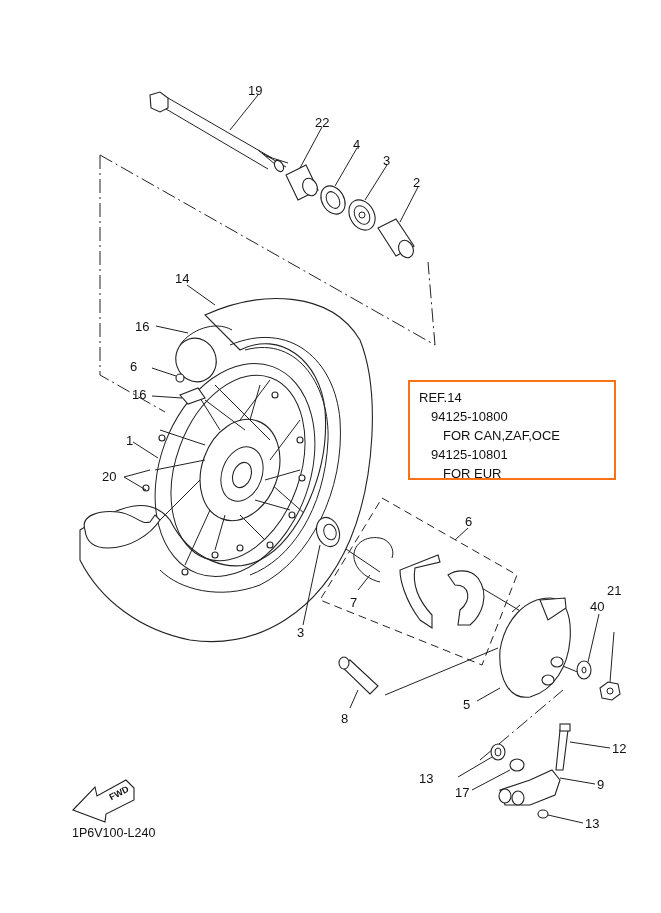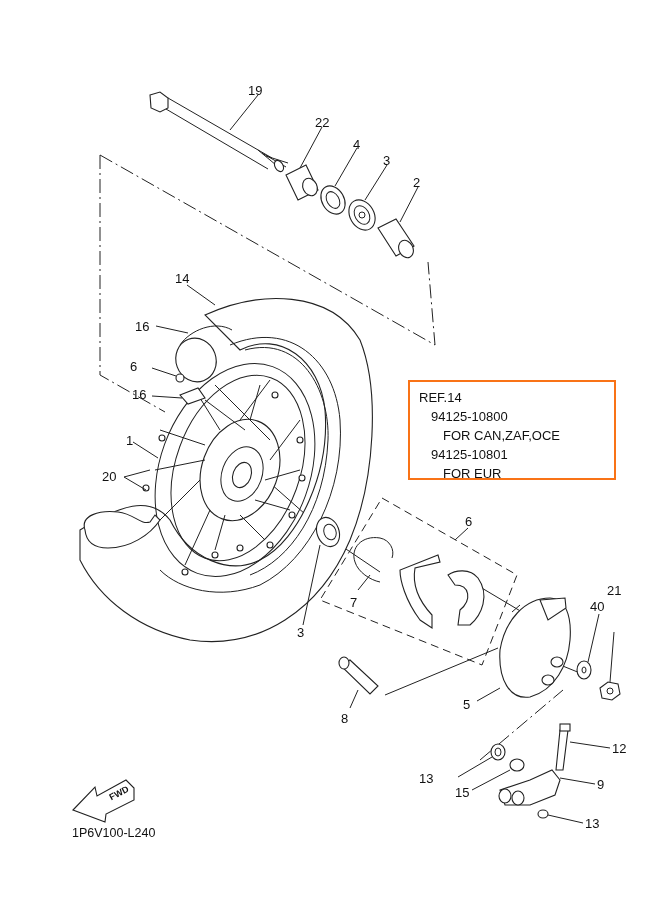--- a/index.html
+++ b/index.html
@@ -214,7 +214,7 @@
 <div class="lbl" style="left:612px;top:742px">12</div>
 <div class="lbl" style="left:597px;top:778px">9</div>
 <div class="lbl" style="left:419px;top:772px">13</div>
-<div class="lbl" style="left:455px;top:786px">15</div>
+<div class="lbl" style="left:455px;top:786px">17</div>
 <div class="lbl" style="left:585px;top:817px">13</div>
 
 

